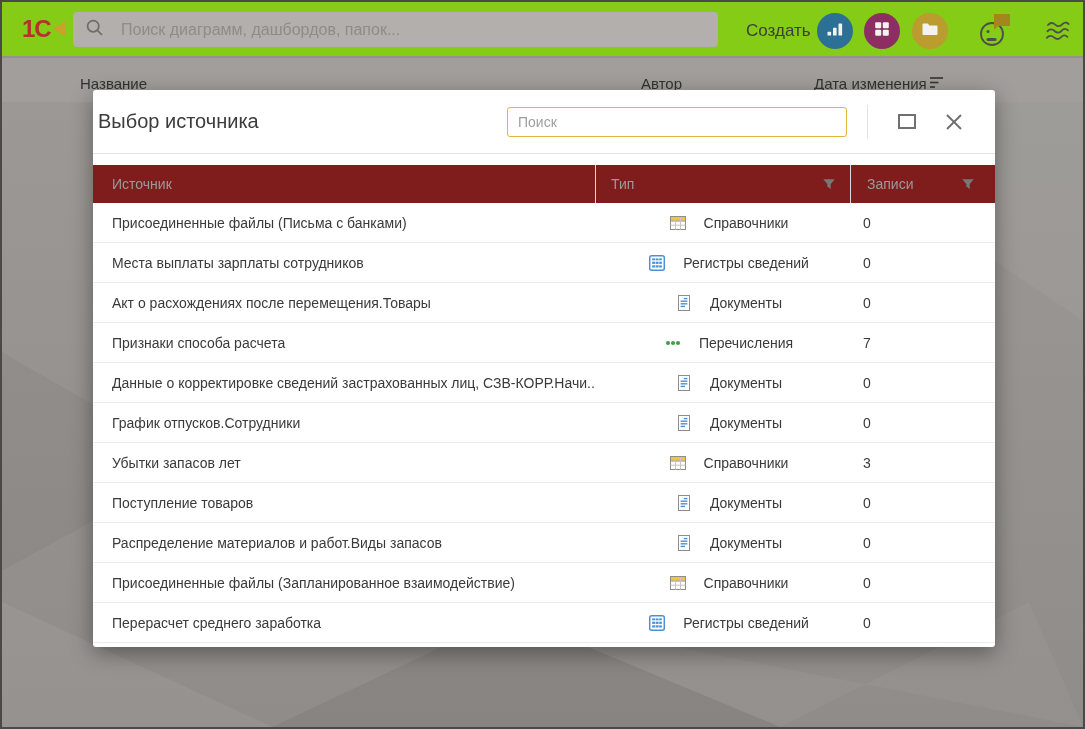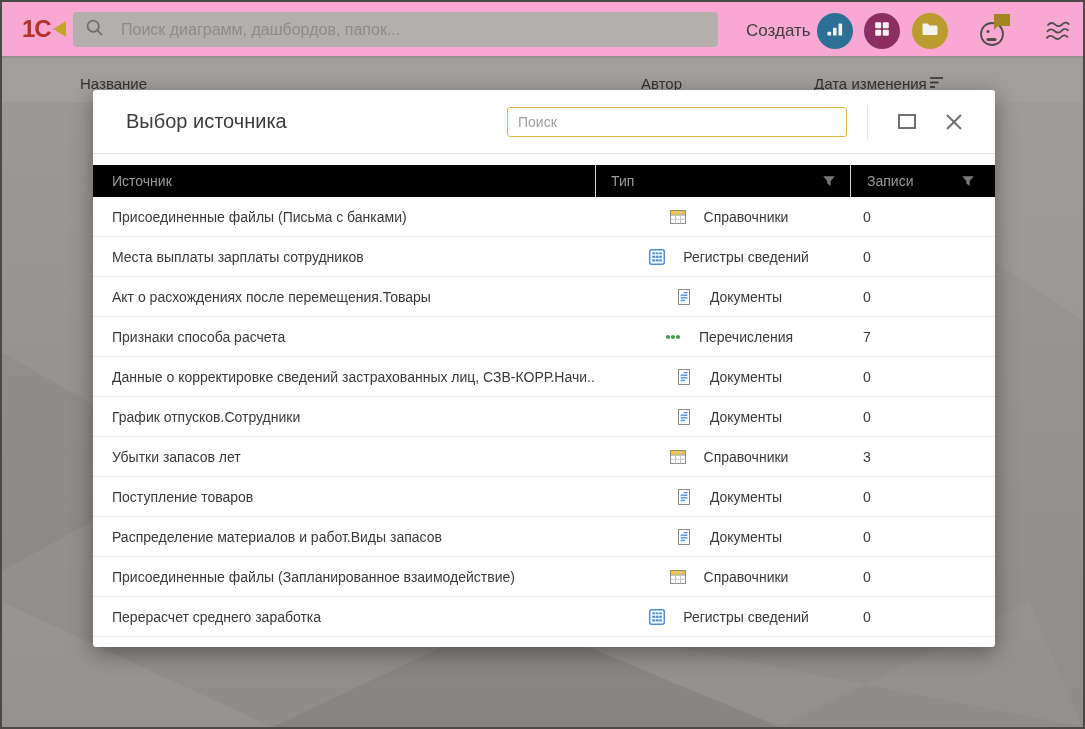--- a/index.html
+++ b/index.html
@@ -8,7 +8,7 @@
             overflow:hidden; background:#949190; }
 
   
-  .topbar { position:absolute; top:0; left:0; right:0; height:55px; background:#f9a8d4;
+  .topbar { position:absolute; top:0; left:0; right:0; height:55px; background:#84cc16;
             border-bottom:1px solid #949190; z-index:1; }
   .logo { position:absolute; left:20px; top:13px; display:flex; align-items:center; }
   .logo-text { font-size:24px; font-weight:bold; color:#b5322c; letter-spacing:-1px; }

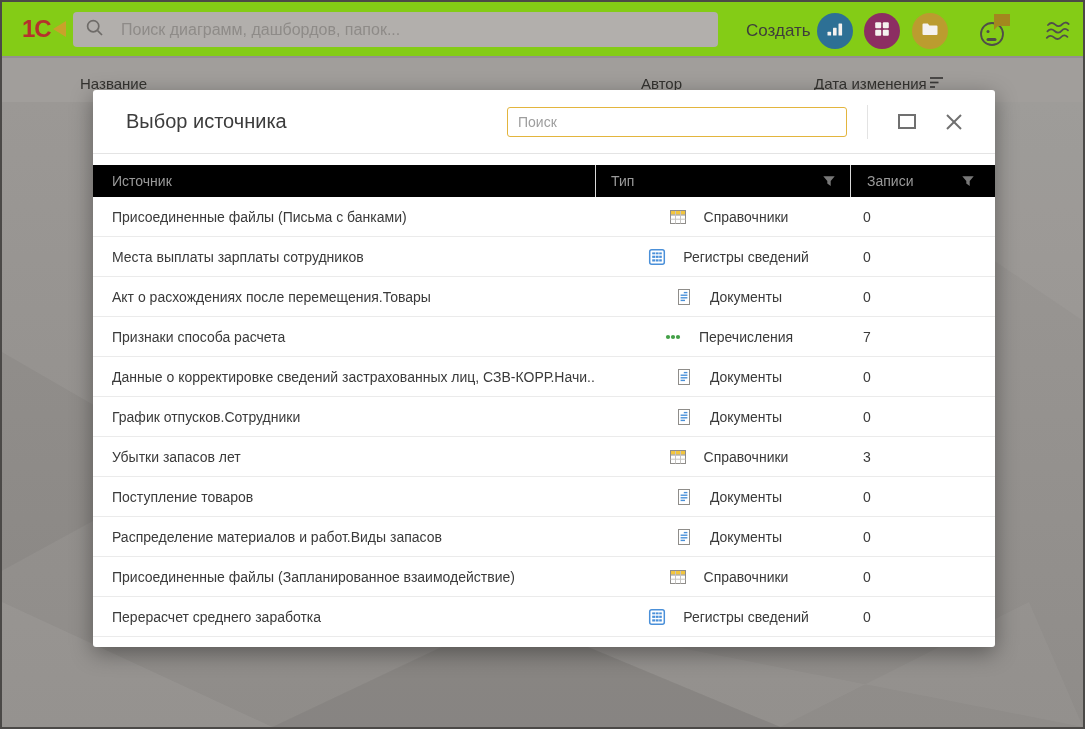--- a/index.html
+++ b/index.html
@@ -50,7 +50,7 @@
            border-radius:3px; box-shadow:0 6px 22px rgba(0,0,0,0.38); z-index:5; }
   .modal-header { position:relative; height:64px; border-bottom:1px solid #e4e4e4;
                   display:flex; align-items:center; }
-  .modal-title { margin-left:33px; font-size:20px; color:#3c3c3c; }
+  .modal-title { margin-left:5px; font-size:20px; color:#3c3c3c; }
   .modal-search { position:absolute; left:414px; top:17px; width:340px; height:30px;
                   border:1px solid #e3b53e; border-radius:3px; font-size:14px; color:#444;
                   padding:8px 10px; outline:none; font-family:inherit; }

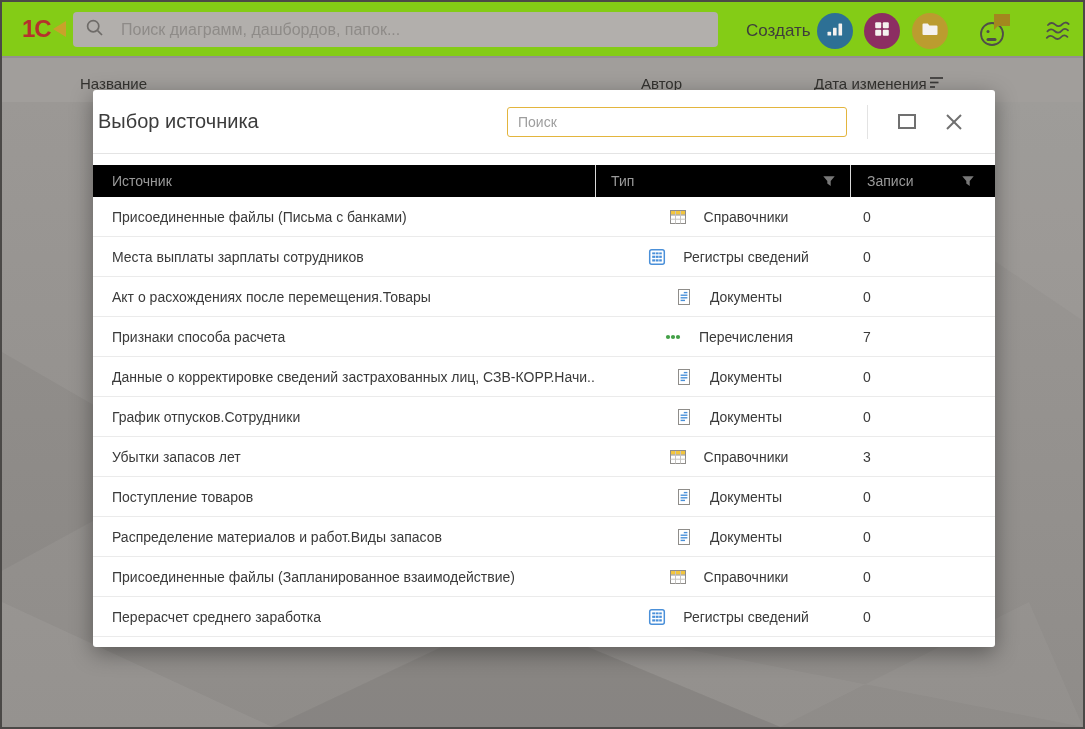--- a/index.html
+++ b/index.html
@@ -61,7 +61,7 @@
   .btn-close { position:absolute; left:851px; top:22px; width:20px; height:20px; cursor:pointer;
                background:transparent; border:none; padding:0; }
 
-  .table-head { margin-top:11px; height:32px; background:#000000; display:flex; align-items:center;
+  .table-head { margin-top:11px; height:38px; background:#7f1d1d; display:flex; align-items:center;
                 font-size:14px; color:#9a9a9a; }
   .th-source { width:502px; padding-left:19px; }
   .th-type { width:255px; height:100%; border-left:1px solid #d9d9d9; display:flex;

